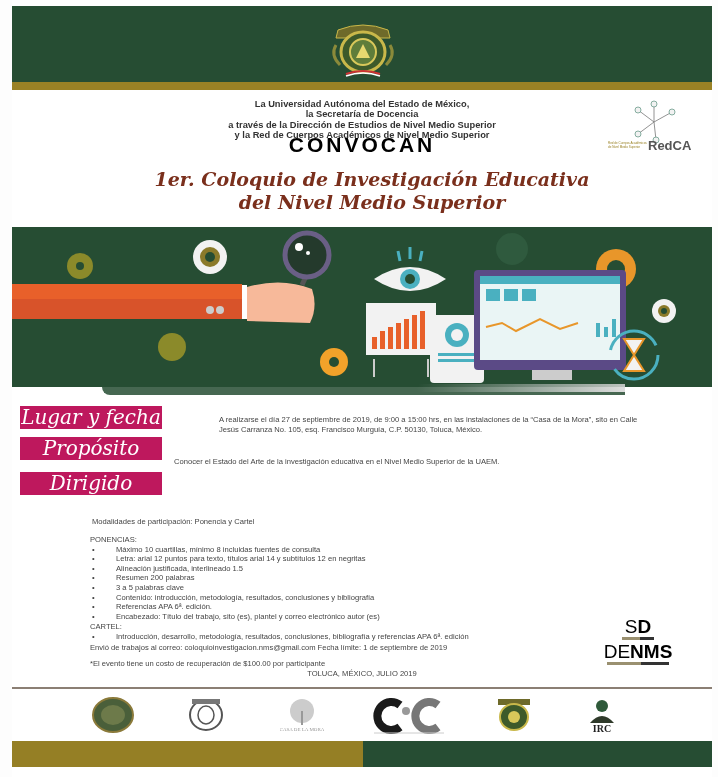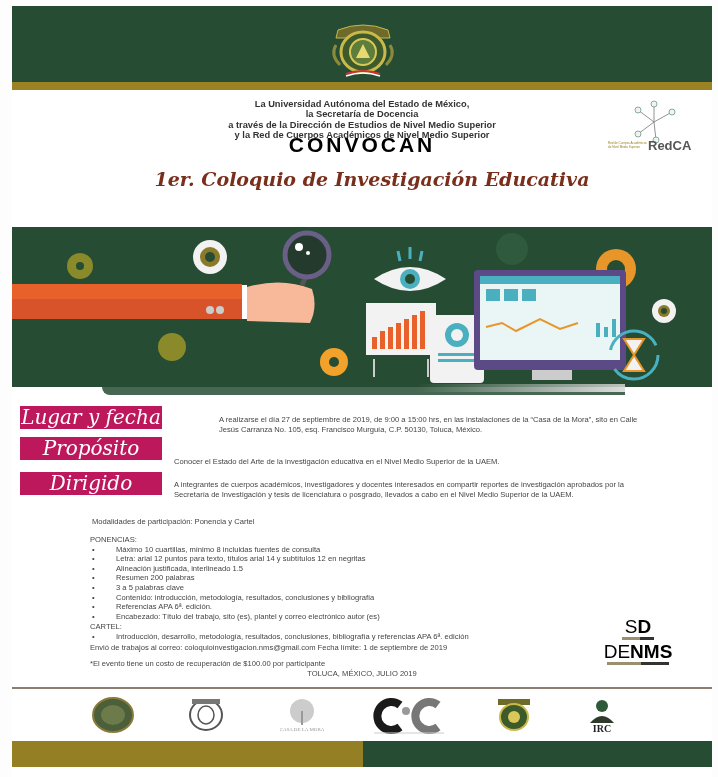--- a/index.html
+++ b/index.html
@@ -81,6 +81,7 @@
 
   <div class="title">
     <div>1er. Coloquio de Investigación Educativa</div>
+    <div>del Nivel Medio Superior</div>
   </div>
 
   <div class="hero">

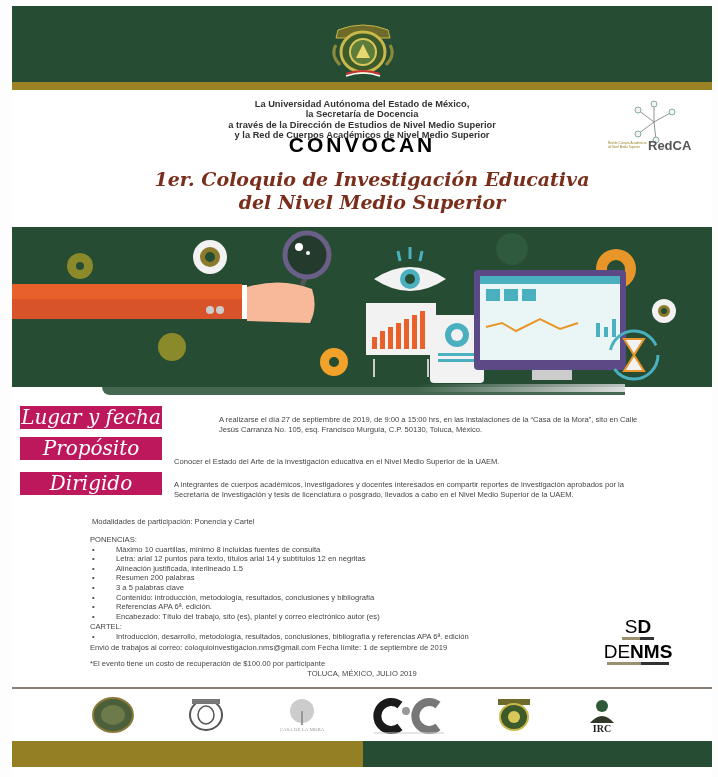--- a/index.html
+++ b/index.html
@@ -167,7 +167,6 @@
   <div class="body-text" style="left:162px;top:445px;width:500px;">Conocer el Estado del Arte de la investigación educativa en el Nivel Medio Superior de la UAEM.</div>
 
   <div class="label-box" style="top:472px;height:23px;">Dirigido</div>
-  <div class="body-text" style="left:162px;top:468px;width:480px;">A integrantes de cuerpos académicos, investigadores y docentes interesados en compartir reportes de investigación aprobados por la Secretaría de Investigación y tesis de licenciatura o posgrado, llevados a cabo en el Nivel Medio Superior de la UAEM.</div>
 
   <div class="body-text" style="left:80px;top:505px;width:400px;">Modalidades de participación:  Ponencia y Cartel</div>
 

